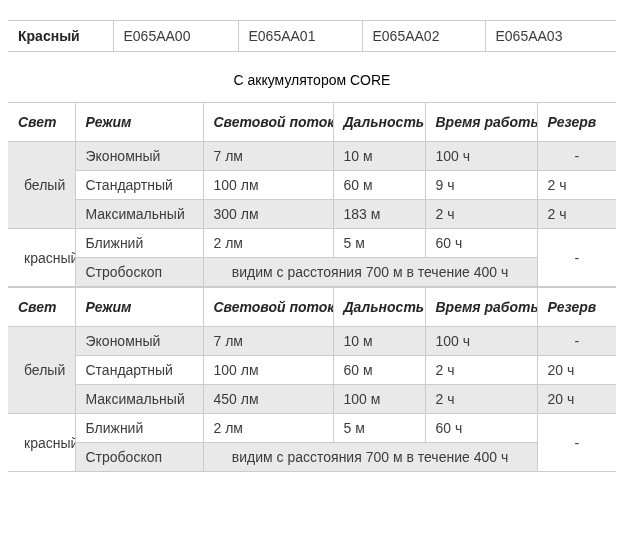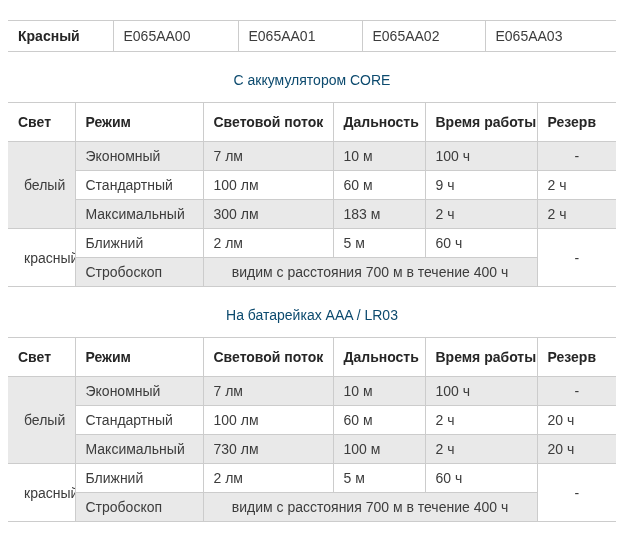--- a/index.html
+++ b/index.html
@@ -44,7 +44,7 @@
   .section-title {
     font-size: 14px;
     font-weight: normal;
-    color: #0c4a6e;
+    color: #000000;
     text-align: center;
     margin: 20px 0 14px 0;
   }

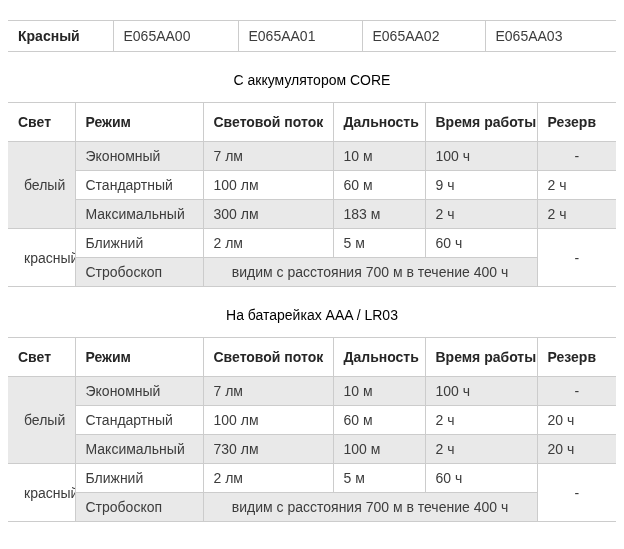--- a/index.html
+++ b/index.html
@@ -30,6 +30,7 @@
     font-weight: bold;
     color: #262626;
     padding: 11px 10px;
+    font-style: italic;
   }
   td:first-child, th:first-child { border-left: none; }
   td:last-child,  th:last-child  { border-right: none; }

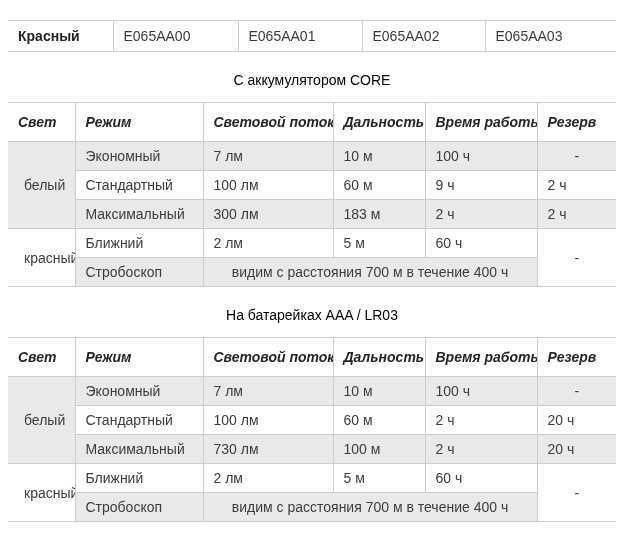--- a/index.html
+++ b/index.html
@@ -135,7 +135,6 @@
     </tbody>
   </table>
 
-  <div class="section-title">На батарейках AAA / LR03</div>
 
   <table>
     <colgroup>

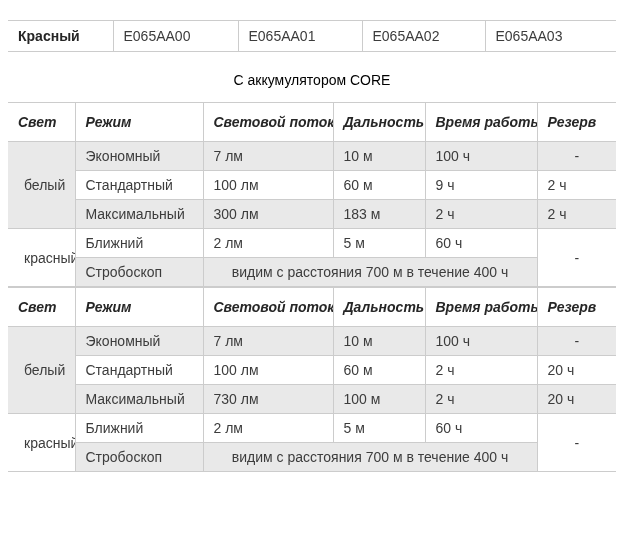--- a/index.html
+++ b/index.html
@@ -173,7 +173,7 @@
       </tr>
       <tr class="stripe">
         <td>Максимальный</td>
-        <td>730 лм</td>
+        <td>450 лм</td>
         <td>100 м</td>
         <td>2 ч</td>
         <td>20 ч</td>

